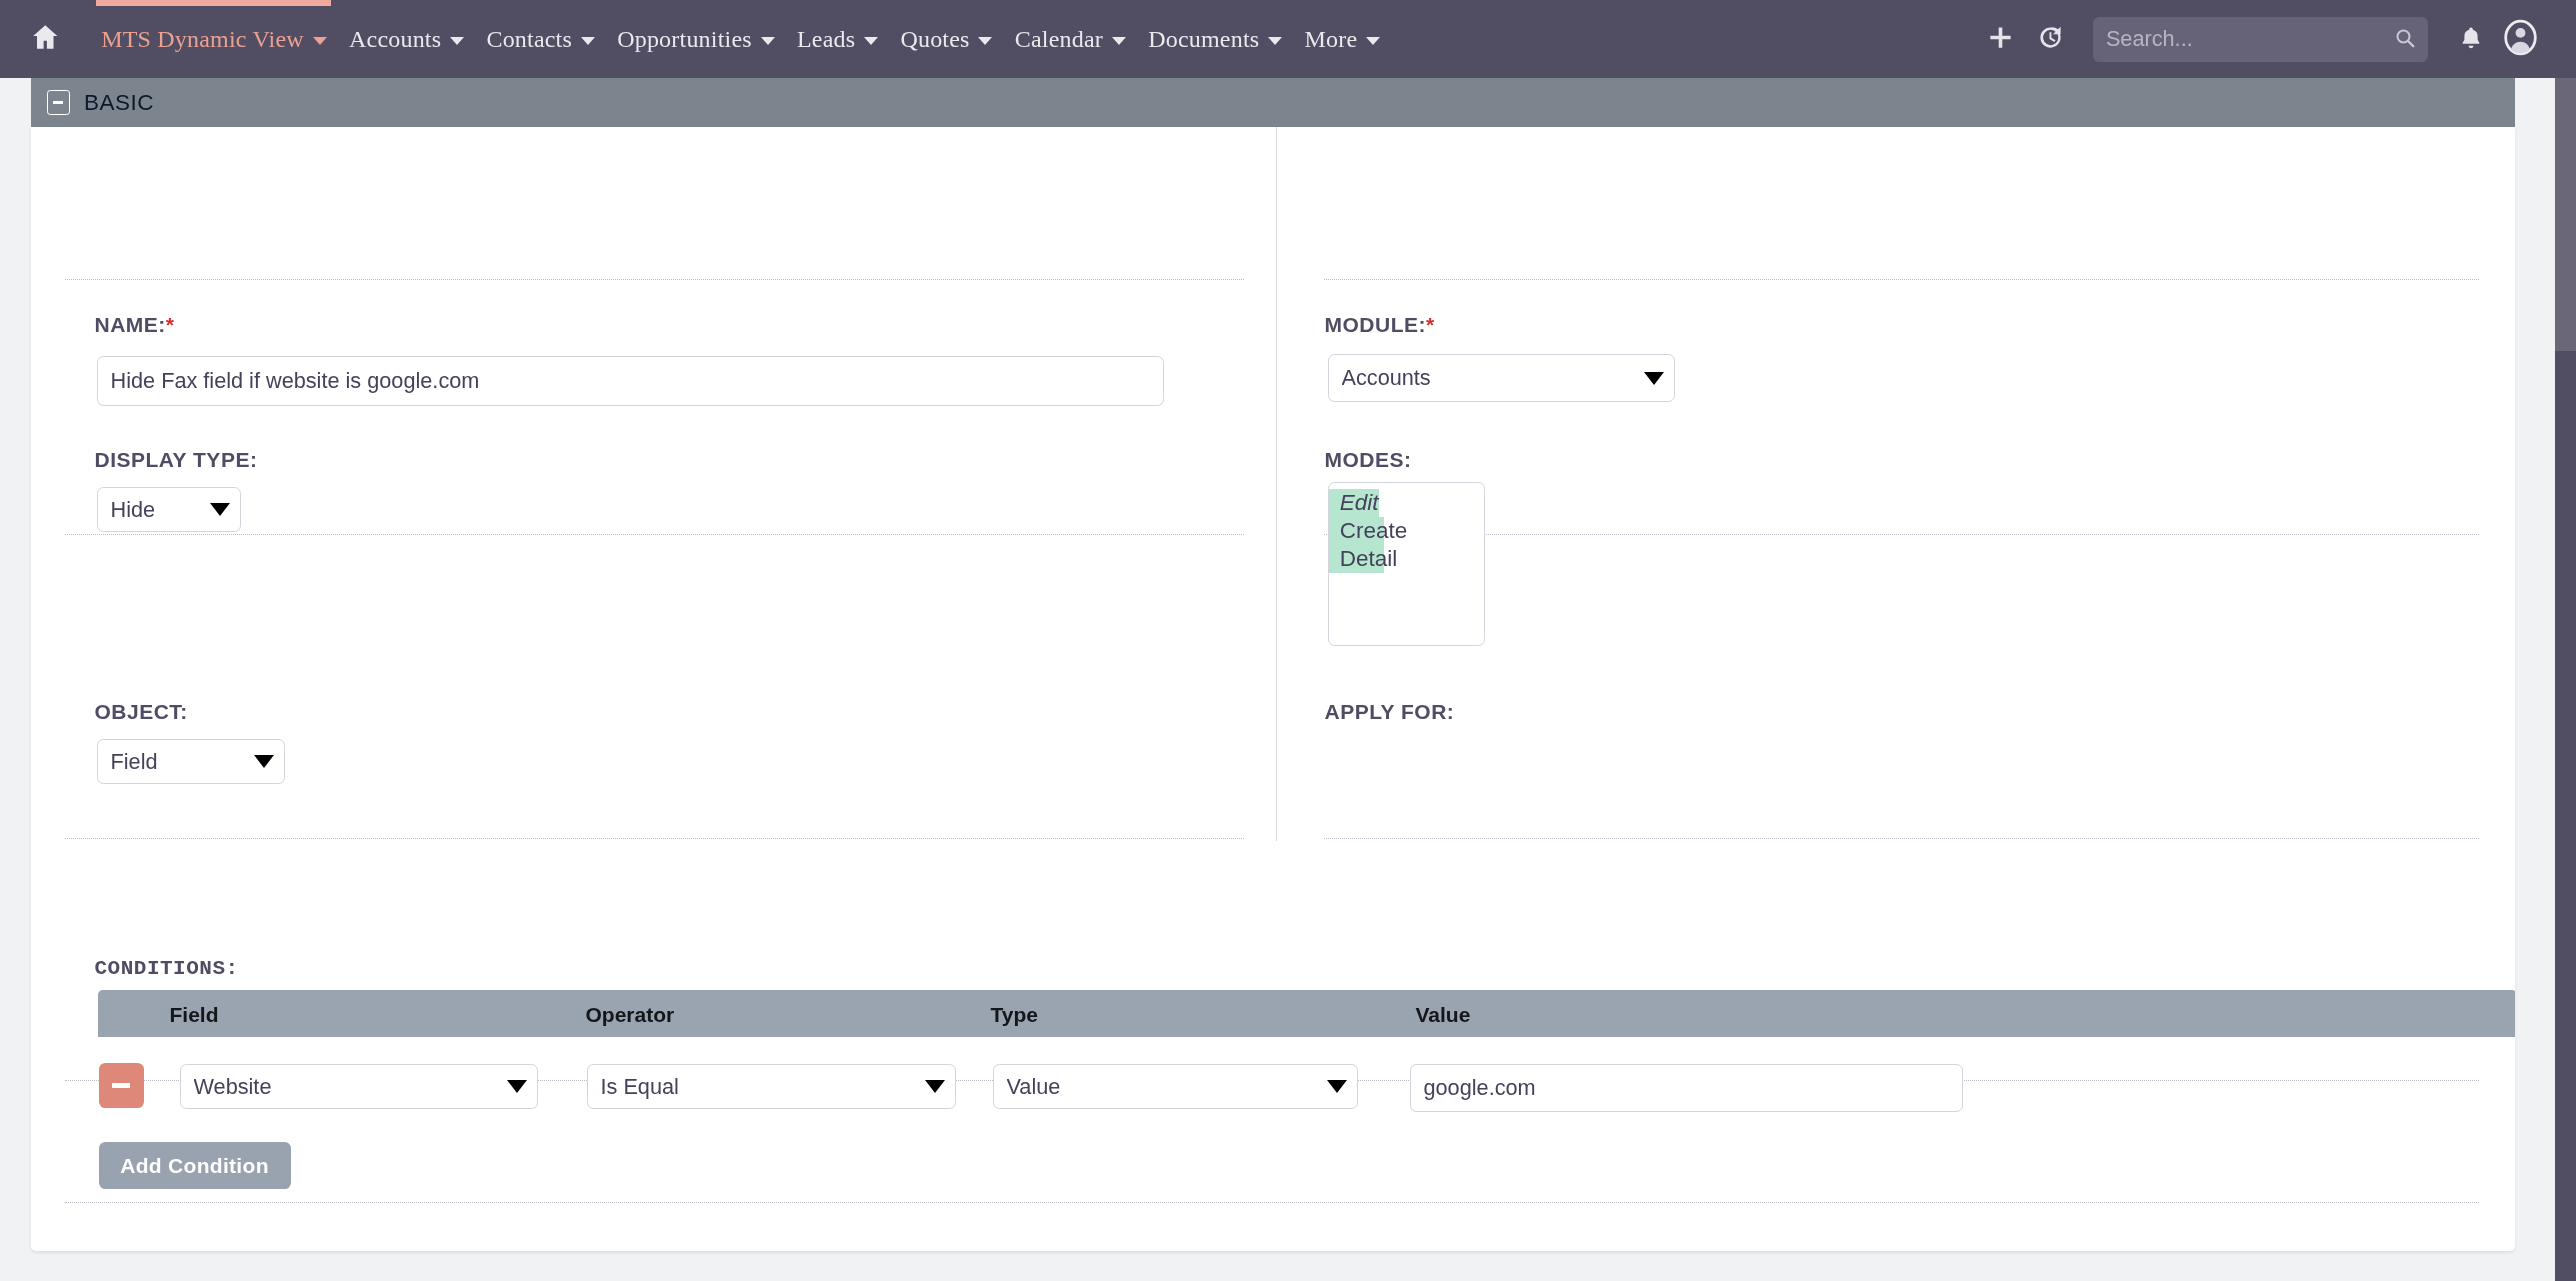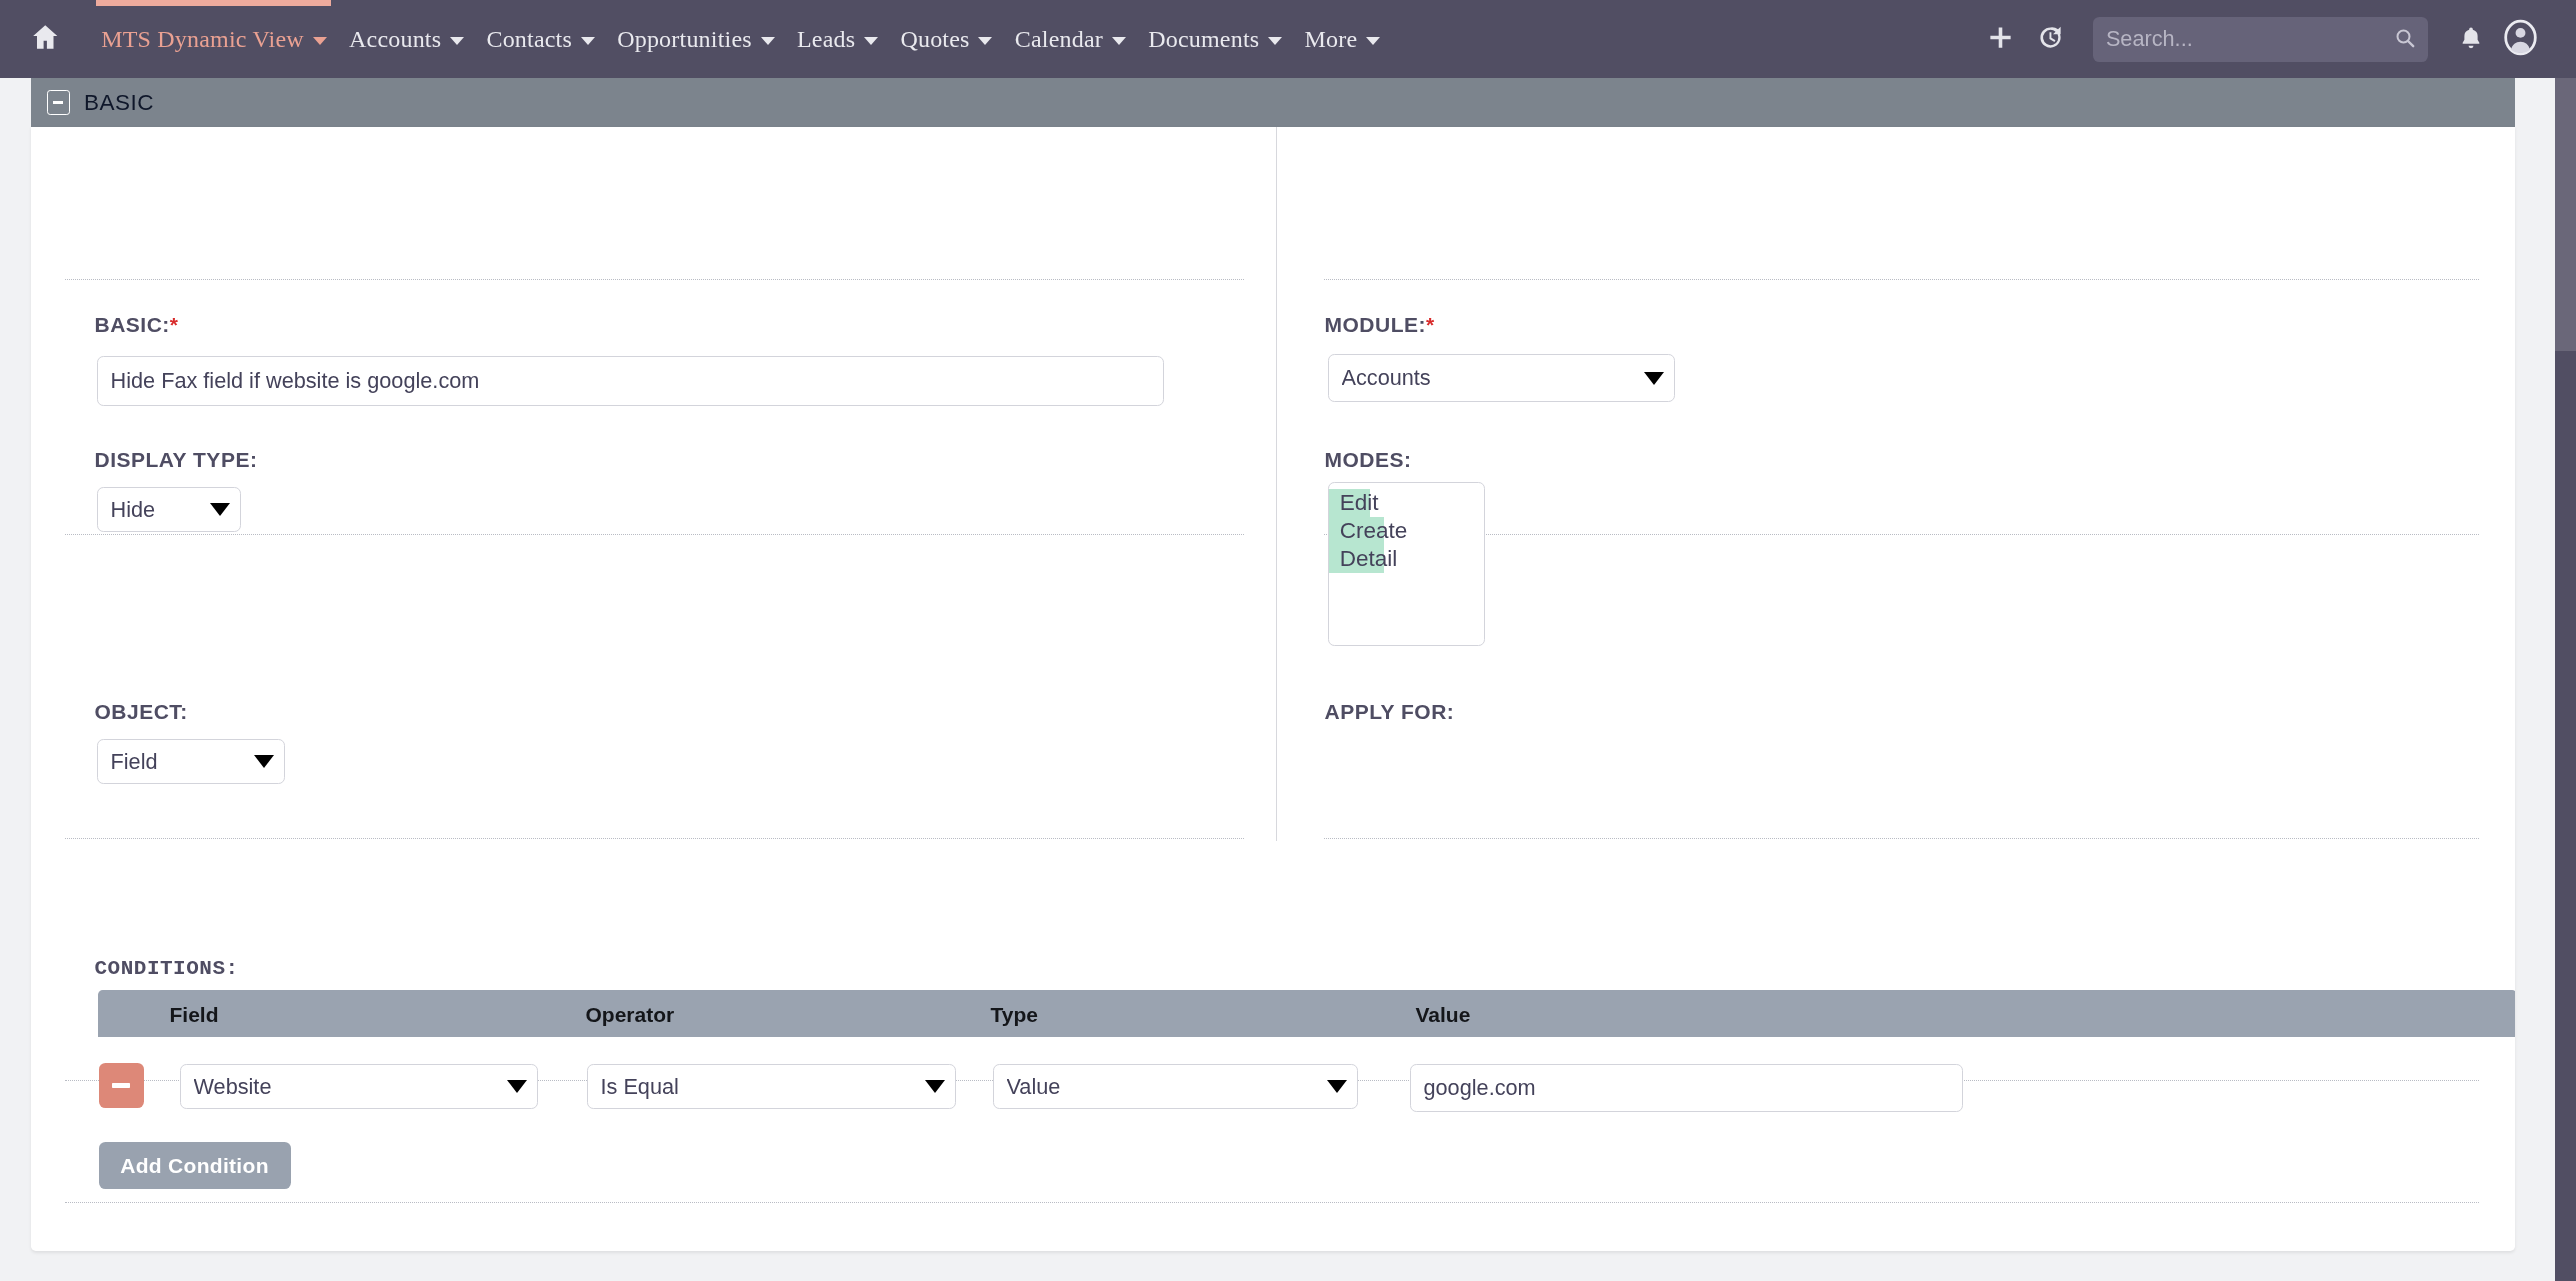--- a/index.html
+++ b/index.html
@@ -383,7 +383,7 @@
   <div class="row-rule" style="left:34px; top:1075px; width:2414px;"></div>
 
   <div class="field-label" style="left:64px; top:186px;">
-    <span>BASIC:</span><span class="req">*</span>
+    <span>NAME:</span><span class="req">*</span>
   </div>
   <input class="text-input" type="text" style="left: 66px; top: 229px; width: 1067px; height: 50px;" value="Hide Fax field if website is google.com">
 

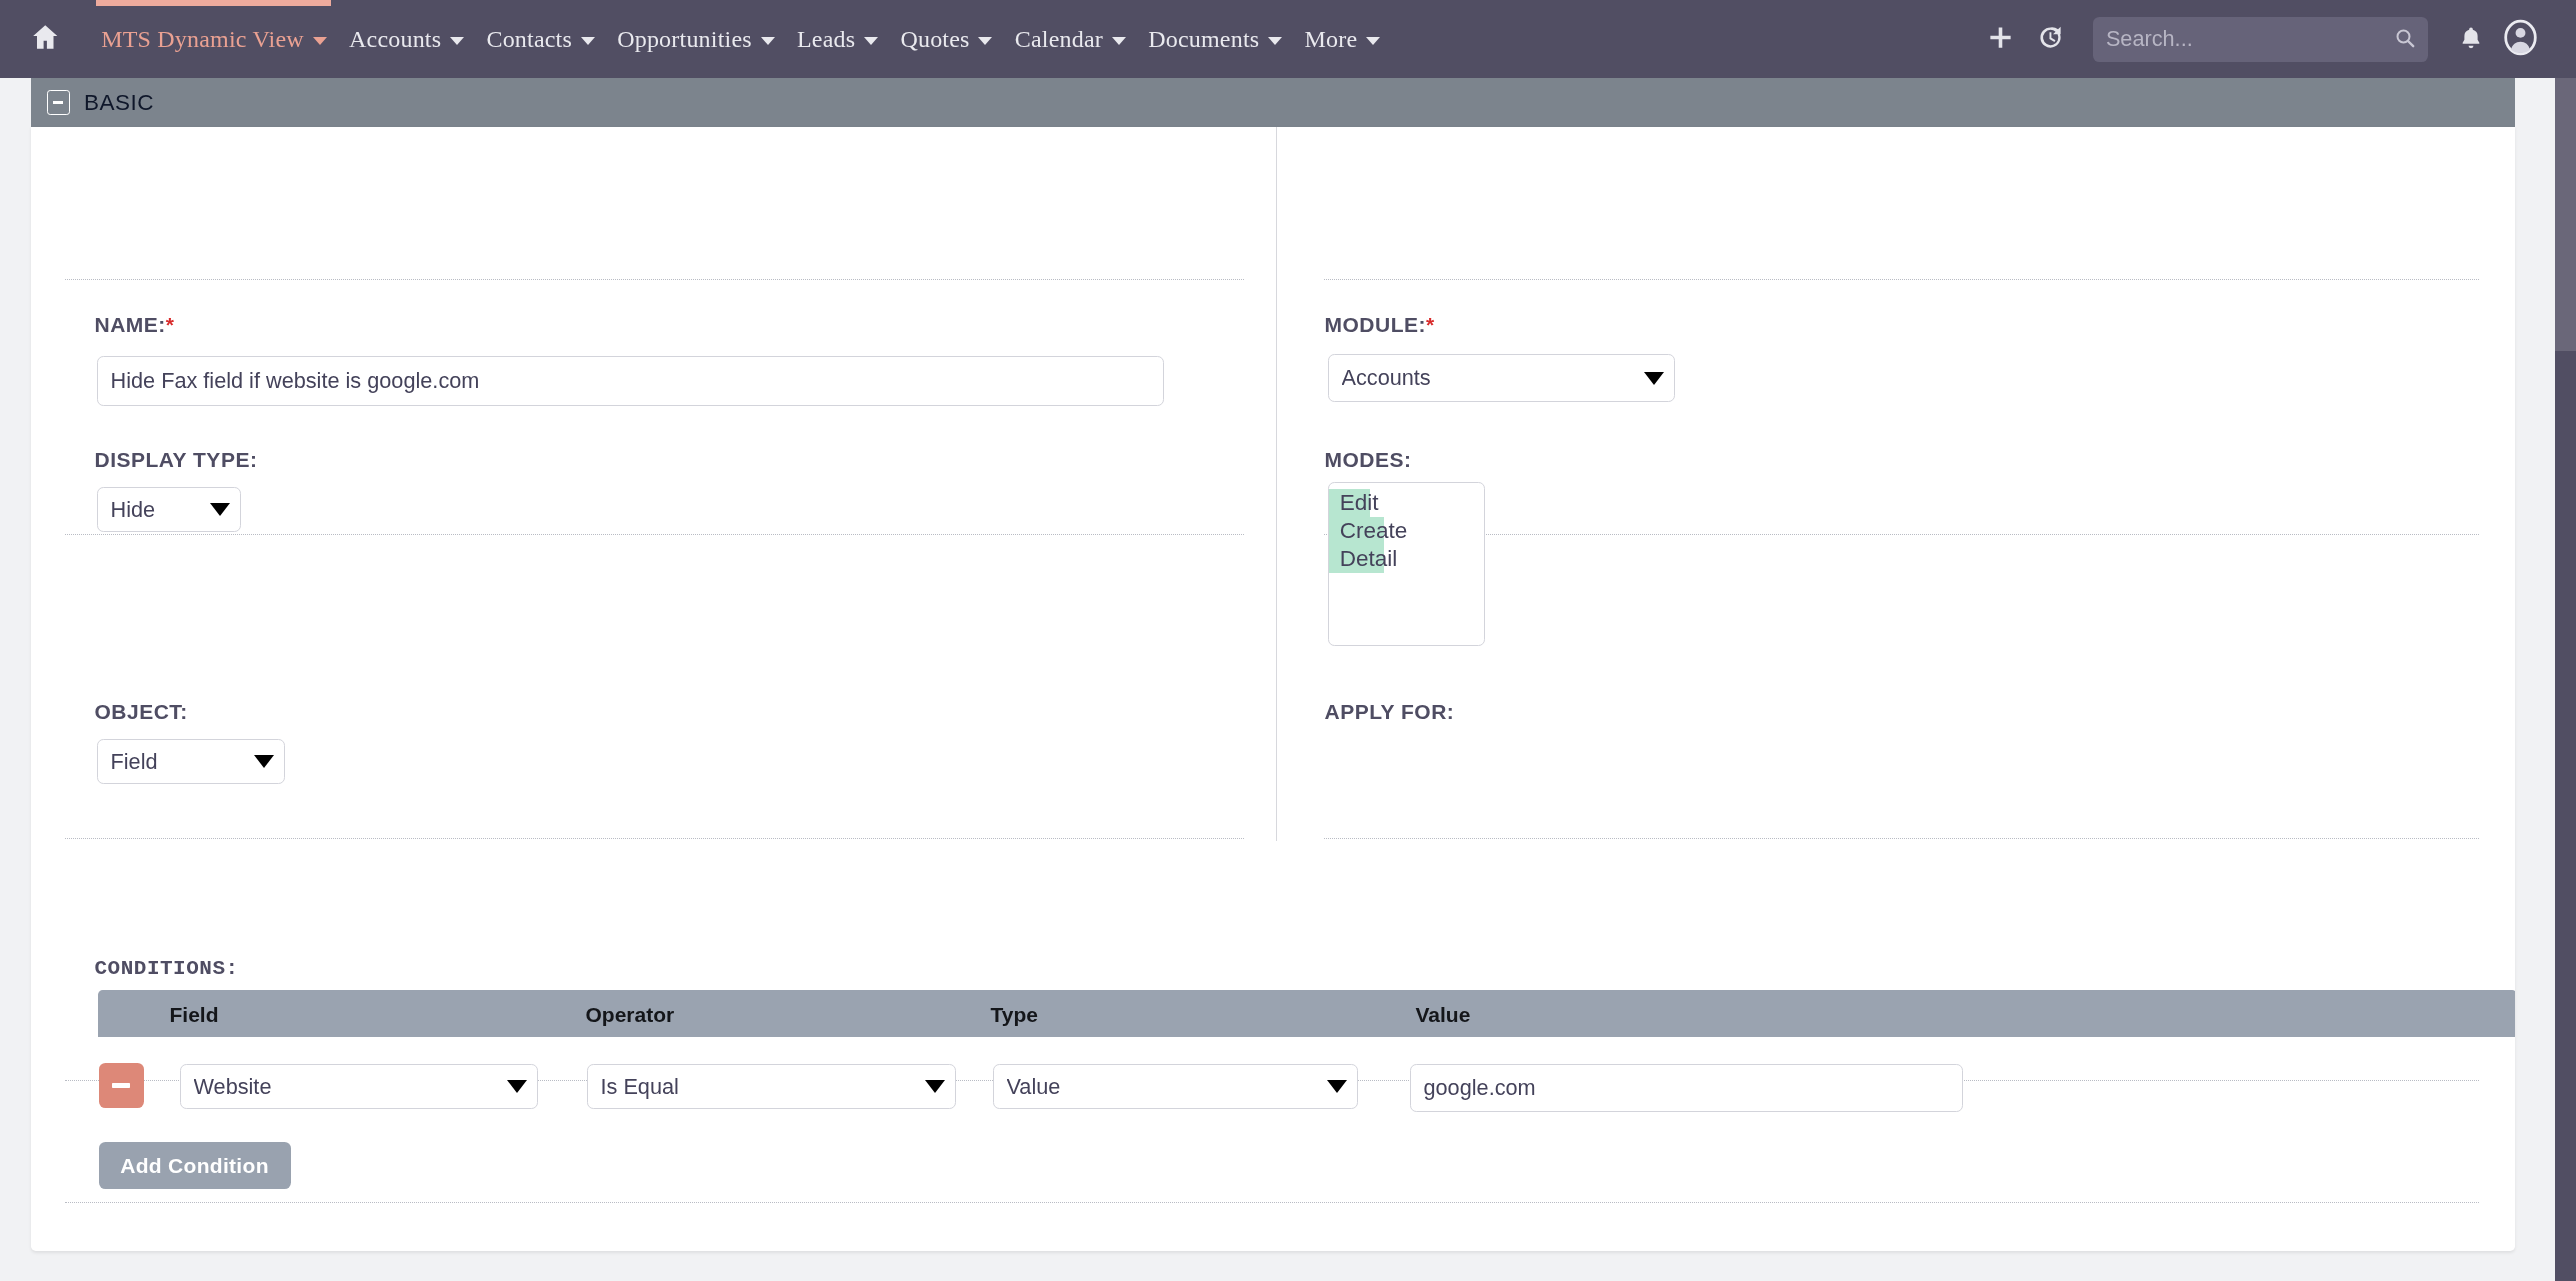--- a/index.html
+++ b/index.html
@@ -404,7 +404,7 @@
   <div class="field-label" style="left:1294px; top:321px;">MODES:</div>
   <div class="listbox" style="left:1297px; top:355px; width:157px; height:164px;">
     <div style="padding-top:6.4px;">
-      <div class="listbox-option sel" style="width:41px;">Edit</div>
+      <div class="listbox-option sel" style="width:50px;font-style:italic;">Edit</div>
       <div class="listbox-option sel" style="width:55px;">Create</div>
       <div class="listbox-option sel" style="width:55px;">Detail</div>
     </div>

